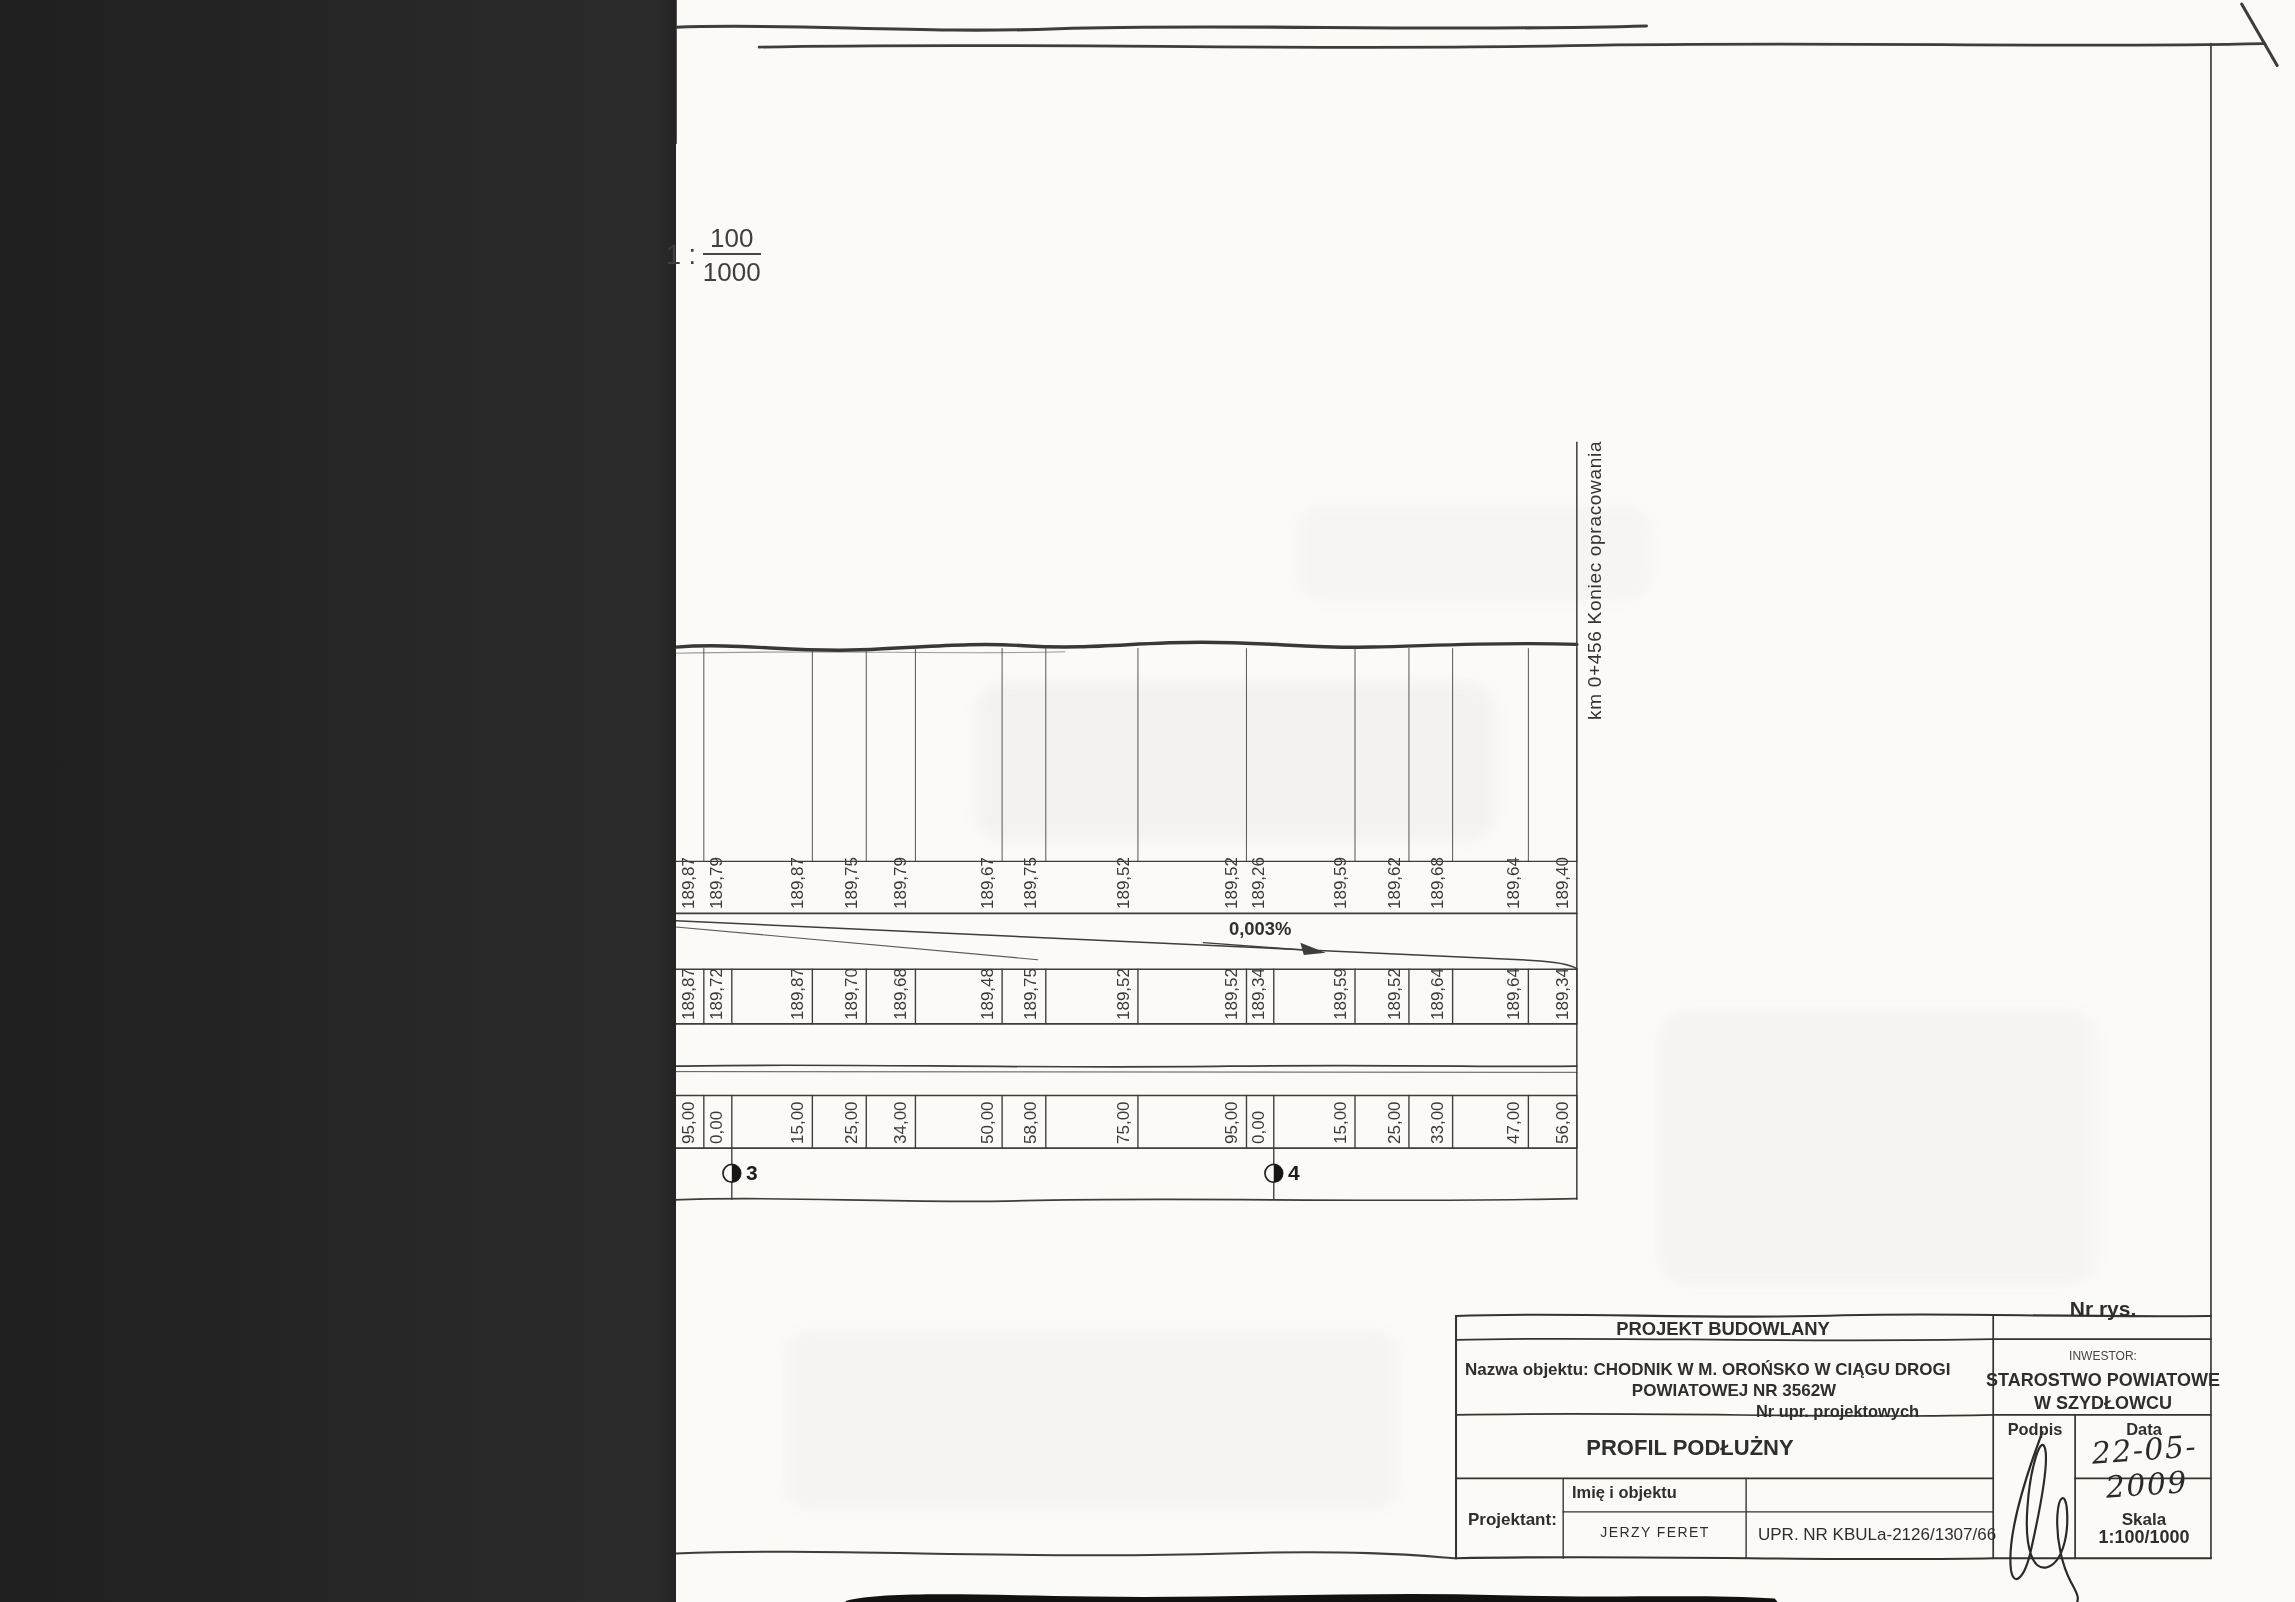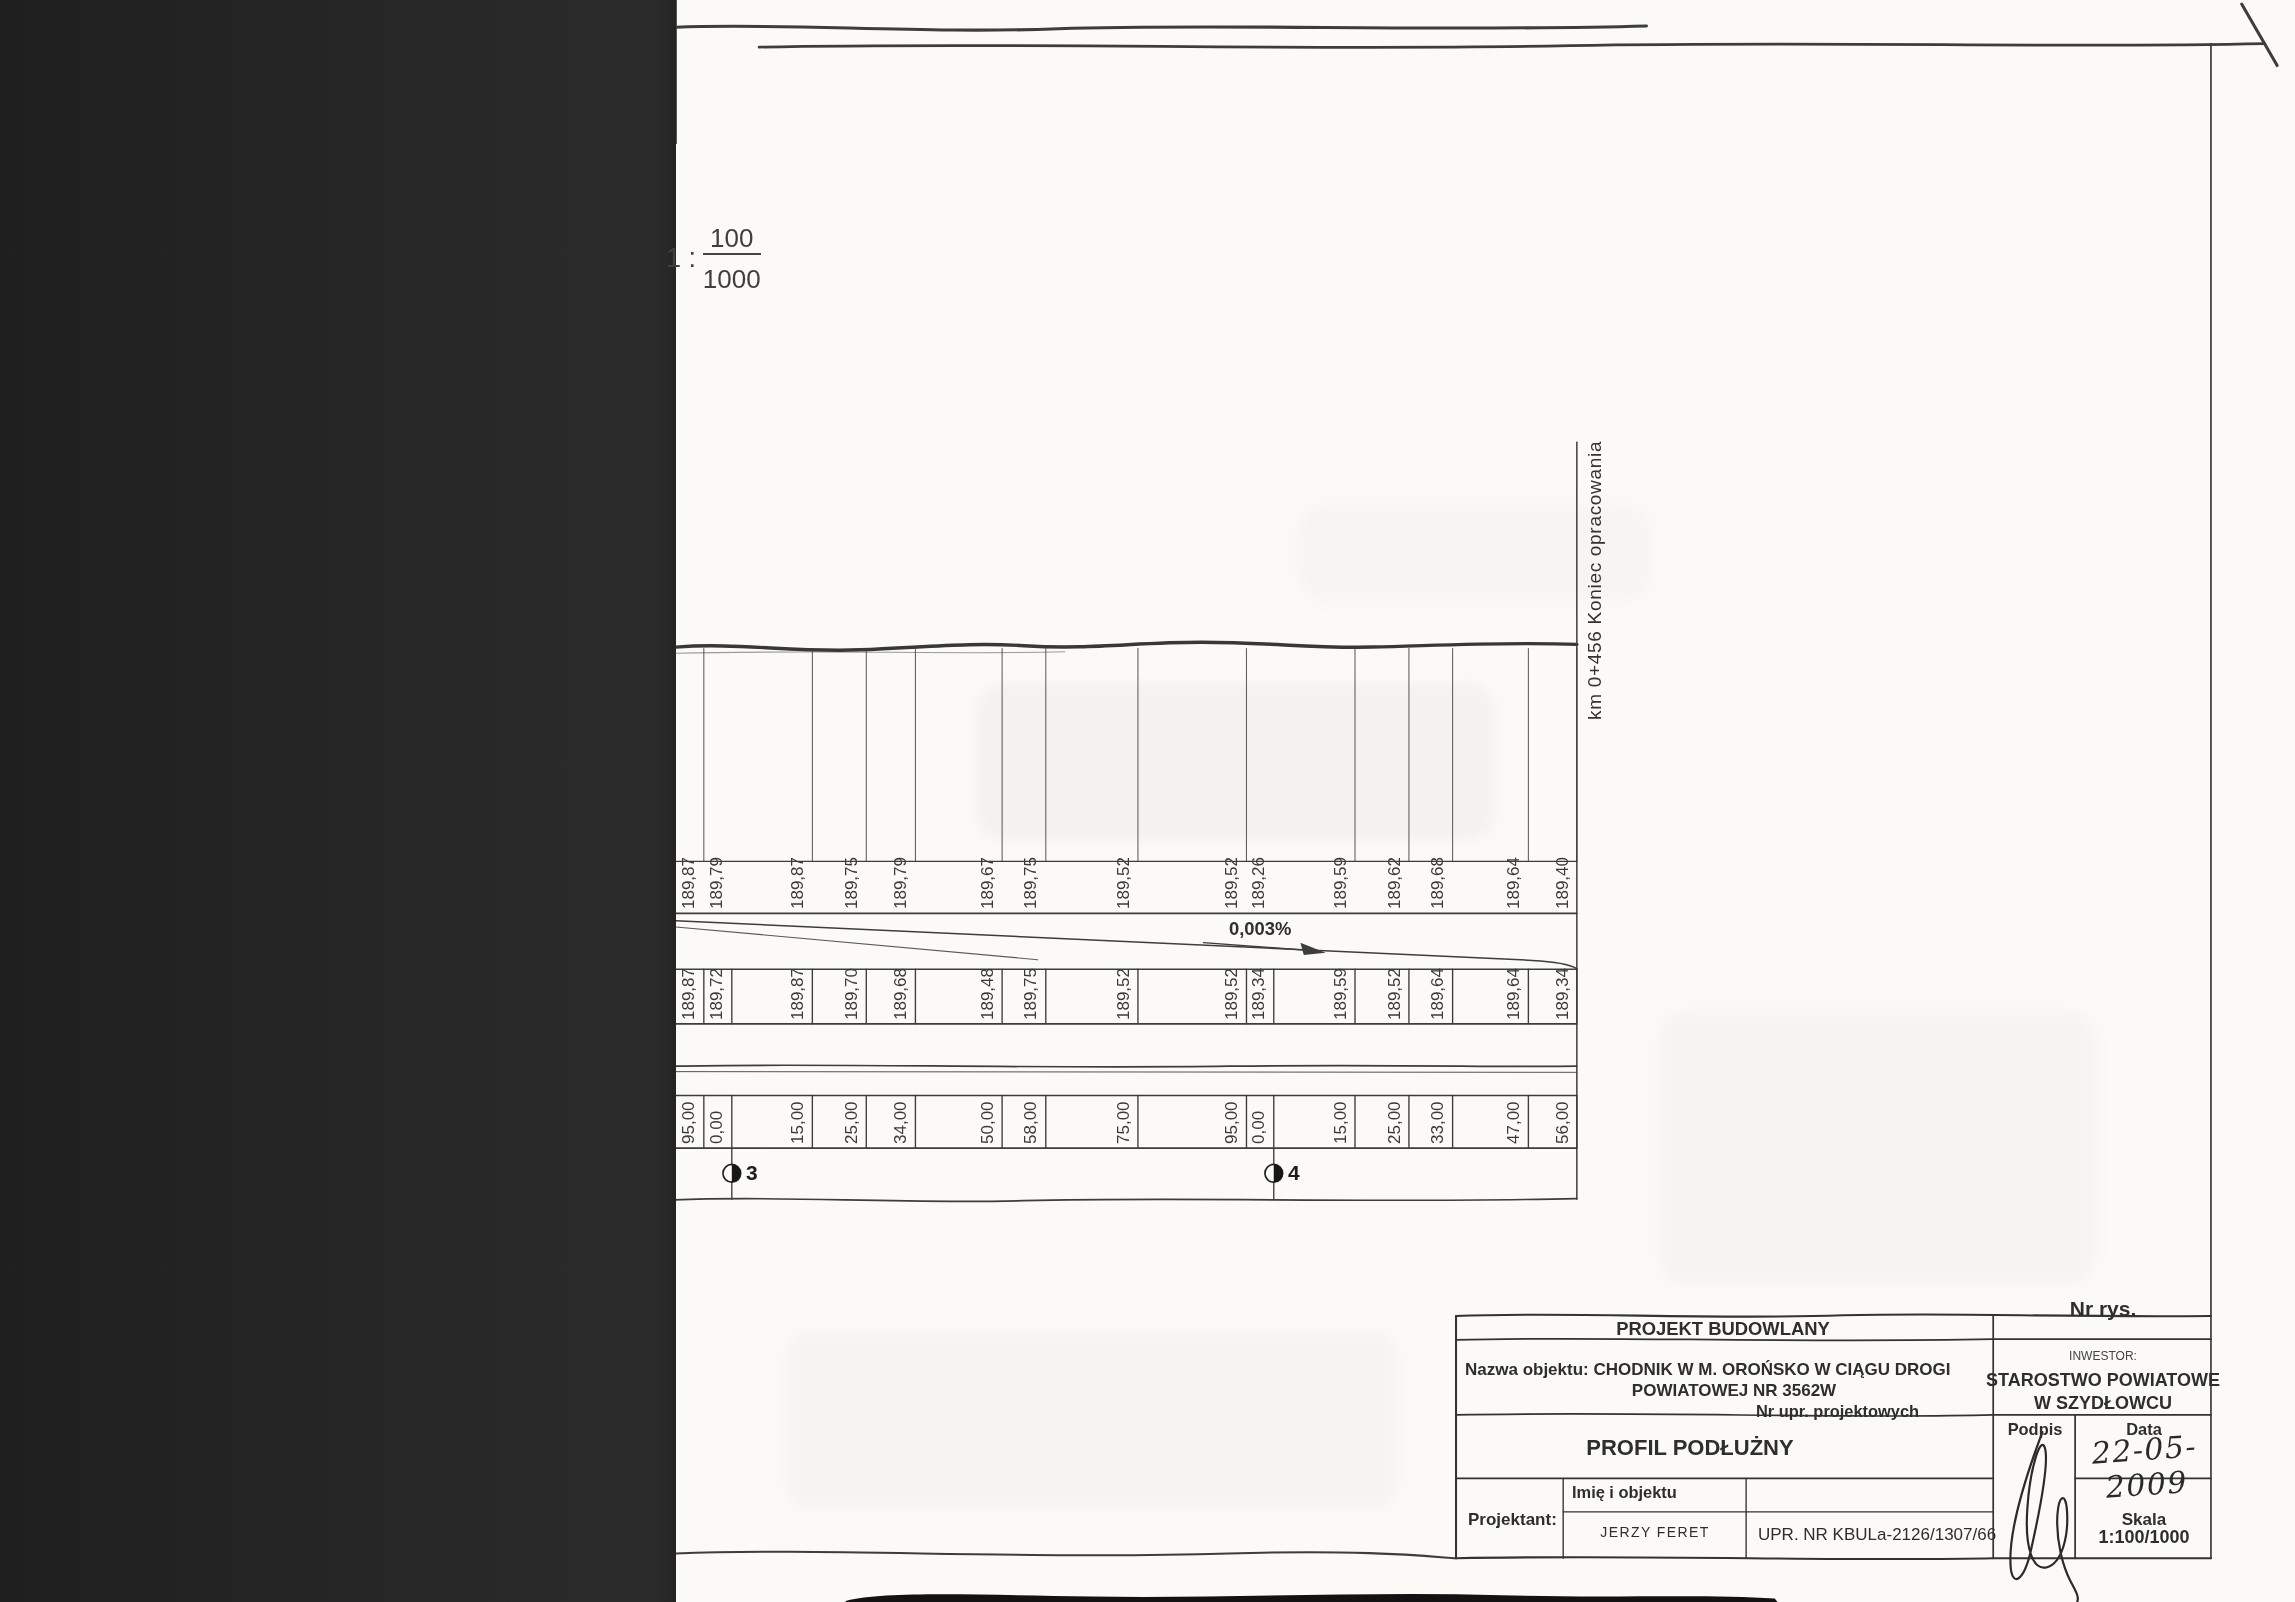--- a/index.html
+++ b/index.html
@@ -25,7 +25,7 @@
   .scale-note .pre{font-size:27px;}
   .scale-note .frac{display:inline-block;text-align:center;font-size:26px;line-height:27px;}
   .scale-note .num{display:block;border-bottom:2.7px solid #454545;padding:0 4.1px 0.7px 4.1px;}
-  .scale-note .den{display:block;padding-top:11px;}
+  .scale-note .den{display:block;padding-top:4px;}
   .slope-label{position:absolute;left:1229px;top:918px;font-size:18.4px;font-weight:bold;color:#2f2f2f;}
   .hm-label{position:absolute;font-size:21px;font-weight:bold;color:#1d1d1d;}
   .tb{position:absolute;white-space:nowrap;}

